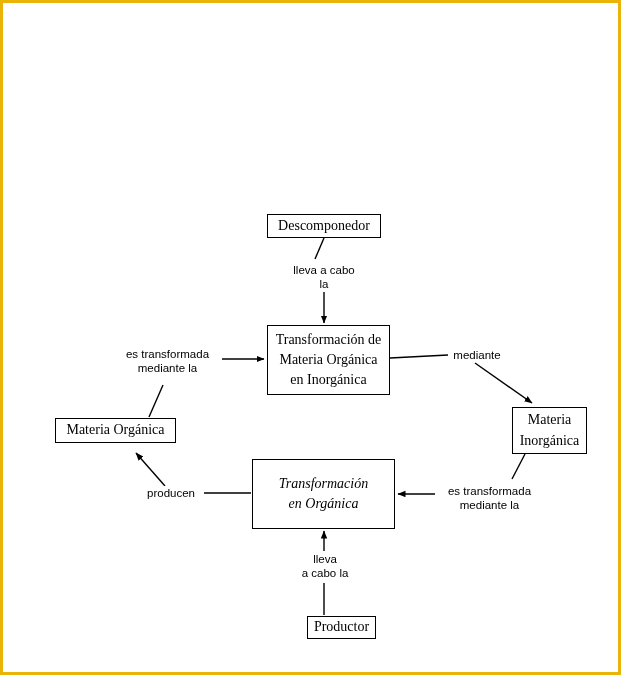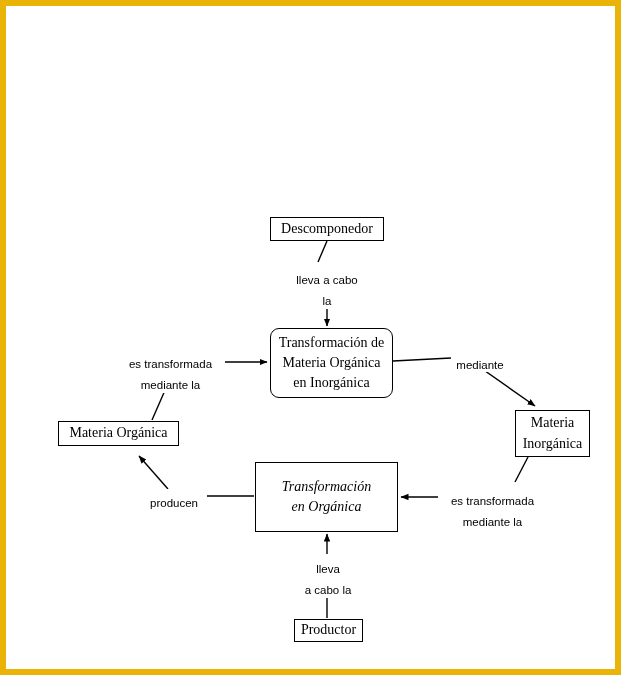--- a/index.html
+++ b/index.html
@@ -21,7 +21,7 @@
     top: 0;
     width: 621px;
     height: 675px;
-    border: 6px solid #eab308;
+    border: 3px solid #eab308;
     box-sizing: border-box;
     background: #ffffff;
   }

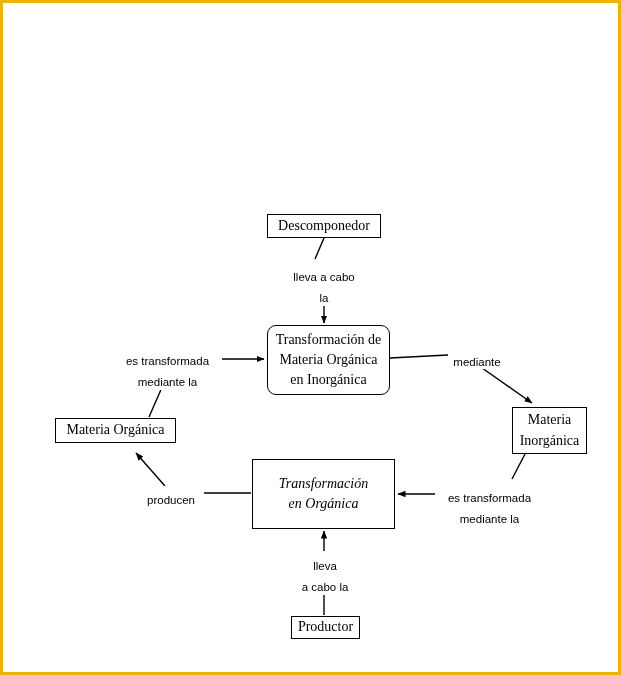--- a/index.html
+++ b/index.html
@@ -61,7 +61,7 @@
     background: #ffffff;
     white-space: nowrap;
   }
-  .elabel .lline { display: block; margin-top: 7px; }
+  .elabel .lline { display: block; }
 </style>
 </head>
 <body>

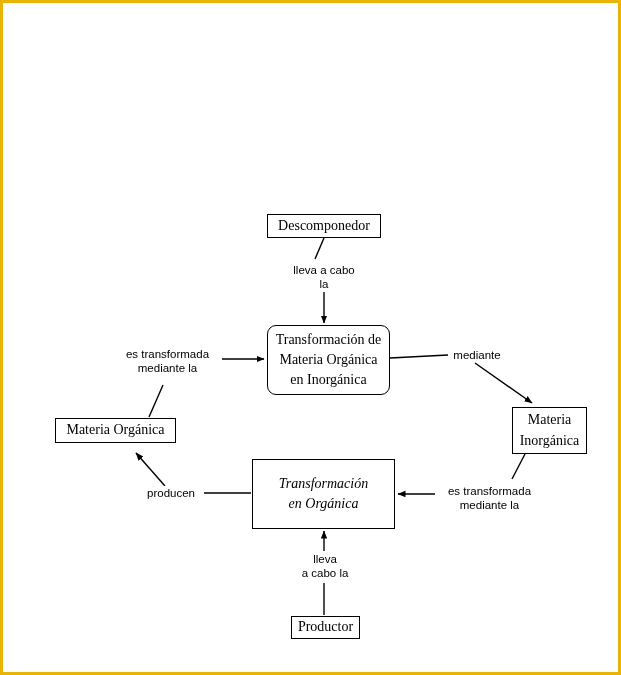--- a/index.html
+++ b/index.html
@@ -104,7 +104,7 @@
     <span class="nline">Descomponedor</span>
   </div>
 
-  <div class="node" style="left:264px; top:322px; width:123px; height:70px;border-radius:9px;">
+  <div class="node" style="left:264px; top:322px; width:123px; height:70px;">
     <span class="nline">Transformación de</span>
     <span class="nline">Materia Orgánica</span>
     <span class="nline">en Inorgánica</span>

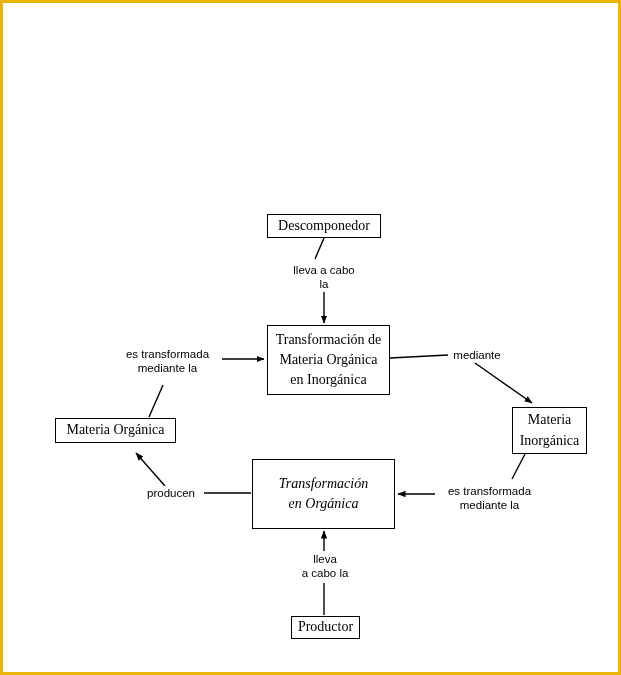--- a/index.html
+++ b/index.html
@@ -124,7 +124,7 @@
     <span class="nline">en Orgánica</span>
   </div>
 
-  <div class="node" style="left:288px; top:613px; width:69px; height:23px;">
+  <div class="node" style="left:304px; top:613px; width:69px; height:23px;">
     <span class="nline">Productor</span>
   </div>
 

